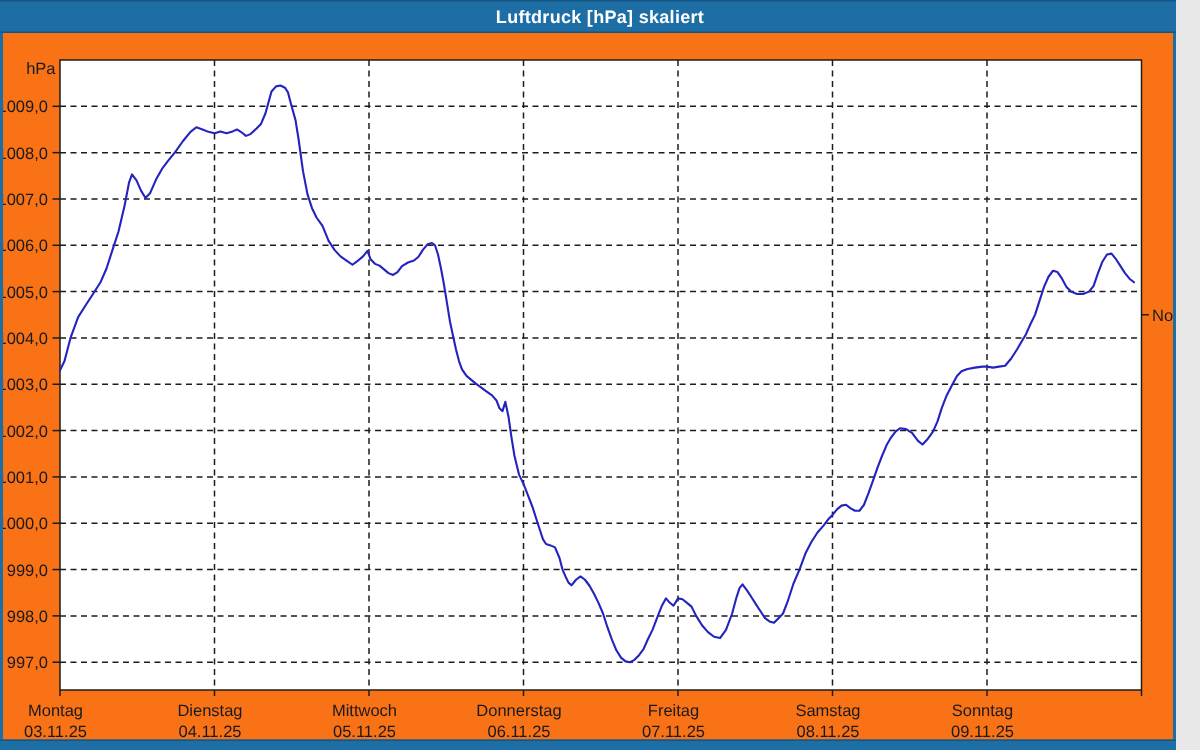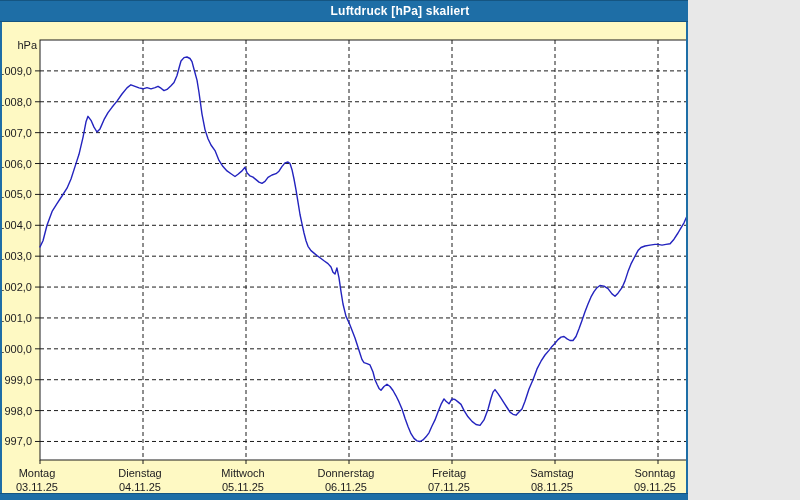--- a/index.html
+++ b/index.html
@@ -3,7 +3,7 @@
 <meta charset="utf-8">
 <style>
   html,body{margin:0;padding:0;background:#e8e8e8;}
-  #app{position:relative;width:688px;height:500px;background:#fef9c3;overflow:hidden;
+  #app{position:relative;width:784px;height:500px;background:#f97316;overflow:hidden;
        font-family:"Liberation Sans",sans-serif;}
   #titlebar{position:absolute;left:0;top:0;width:800px;height:22px;background:#1e6ea6;
             border-top:1px solid #155581;border-bottom:1px solid #155581;box-sizing:border-box;

